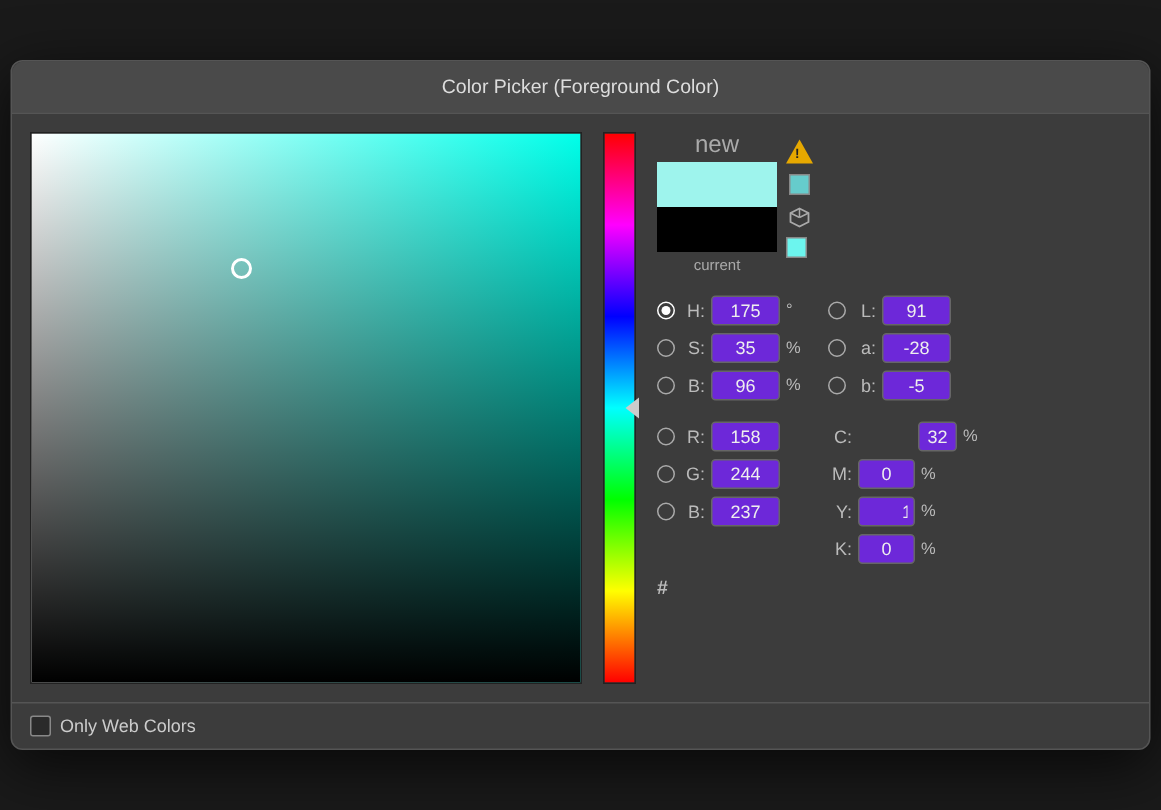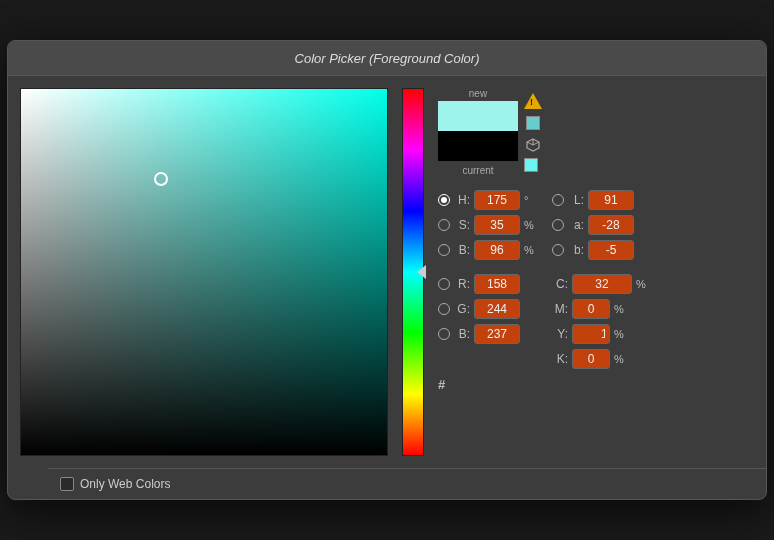--- a/index.html
+++ b/index.html
@@ -26,7 +26,6 @@
       text-align: center;
       padding: 8px 0;
       border-bottom: 1px solid #555;
-      font-style: italic;
     }
     .title-bar span {
       color: #ddd;

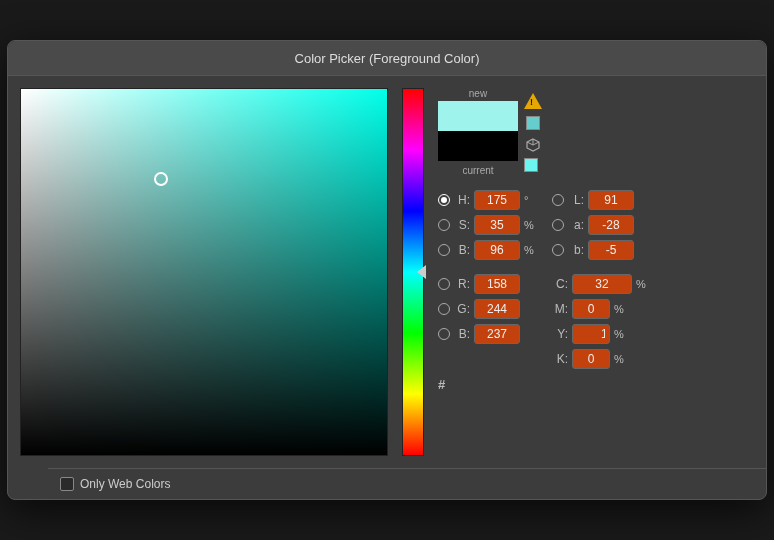--- a/index.html
+++ b/index.html
@@ -126,7 +126,7 @@
       gap: 2px;
     }
     .preview-label {
-      font-size: 10px;
+      font-size: 16px;
       color: #aaa;
       text-align: center;
     }

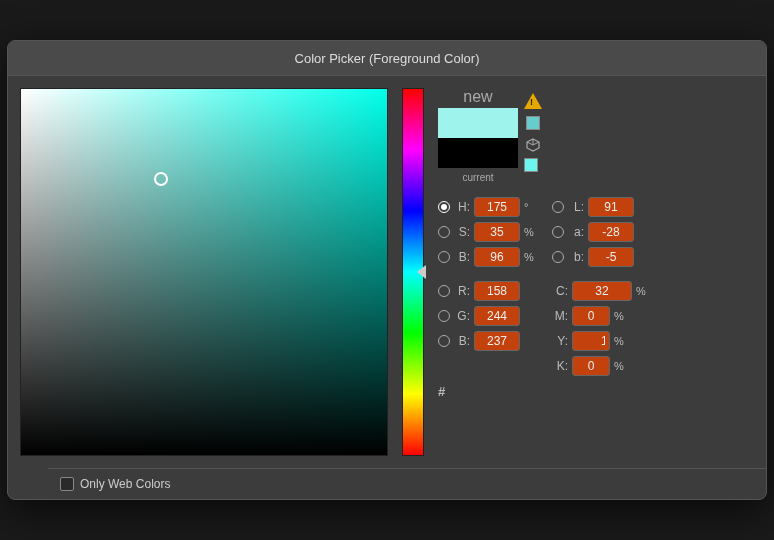--- a/index.html
+++ b/index.html
@@ -244,7 +244,7 @@
       text-align: right;
     }
     .input-field {
-      background: #c2410c;
+      background: #6d28d9;
       border: 1px solid #666;
       border-radius: 3px;
       color: #eee;

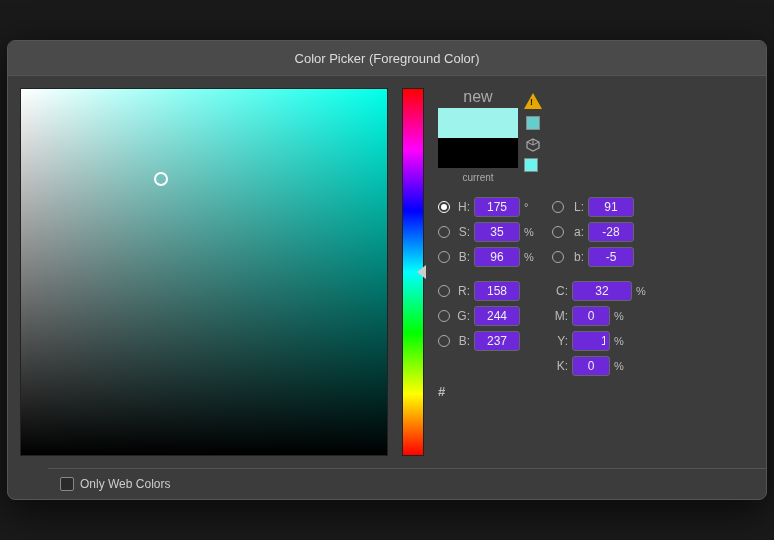--- a/index.html
+++ b/index.html
@@ -463,7 +463,7 @@
 
           <div class="input-row">
             <span class="input-label">C:</span>
-            <input class="input-field" type="text" value="32" style="width: 60px;">
+            <input class="input-field" type="text" value="32" style="width: 26px; margin-left: 40px;">
             <span class="input-unit">%</span>
           </div>
 

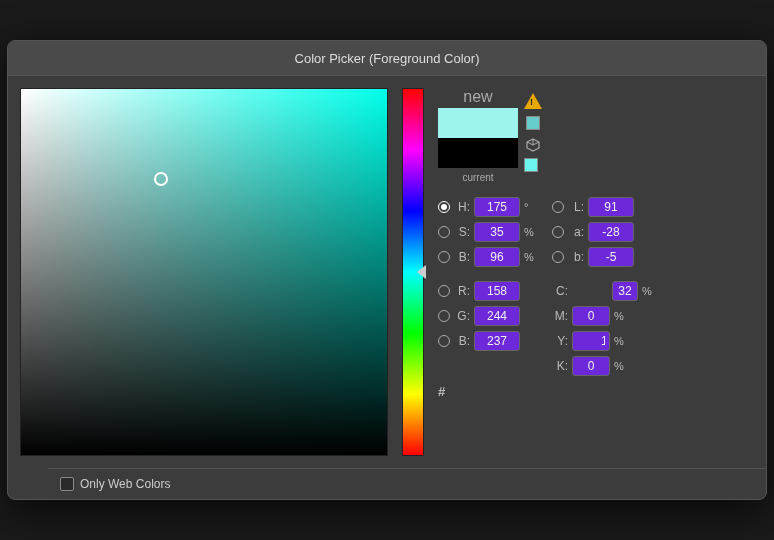--- a/index.html
+++ b/index.html
@@ -287,7 +287,6 @@
       gap: 8px;
       padding: 8px 12px;
       border-top: 1px solid #555;
-      margin-left: 40px;
     }
     .checkbox-wrap {
       display: flex;

